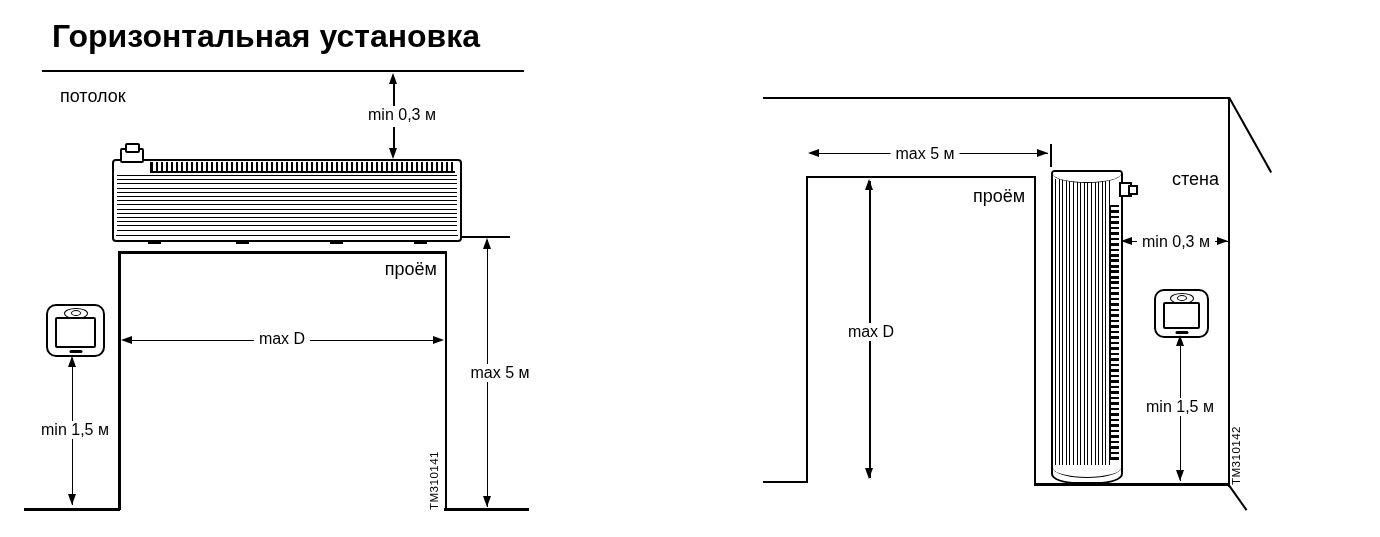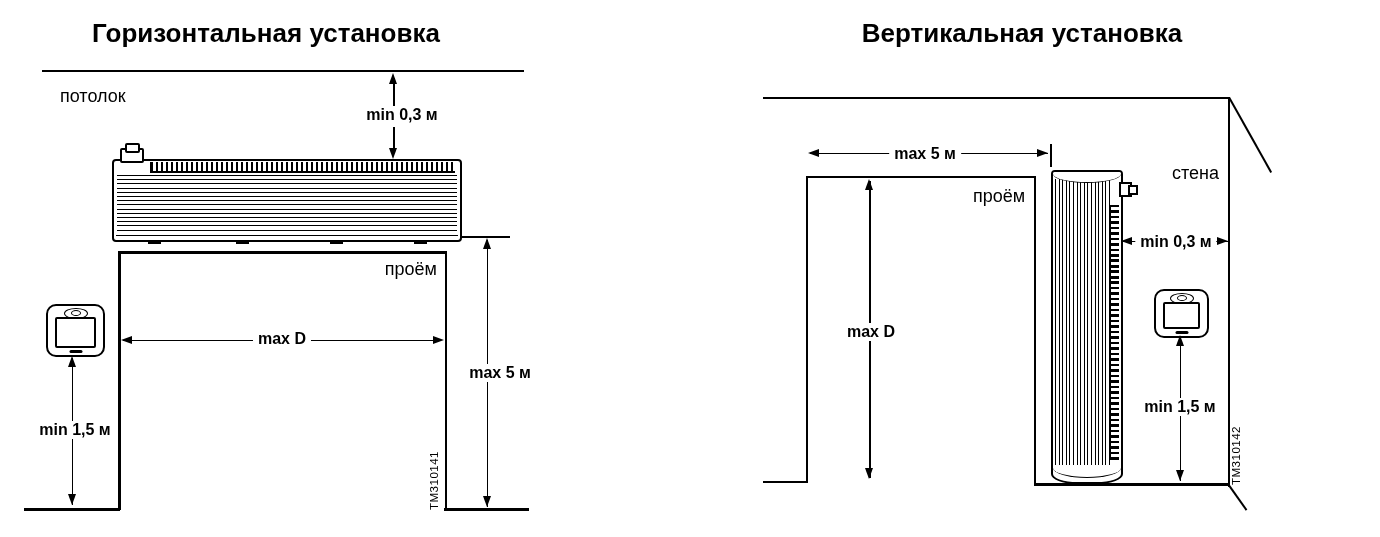--- a/index.html
+++ b/index.html
@@ -7,7 +7,7 @@
   .canvas{position:relative;width:1380px;height:537px;background:#fff;overflow:hidden;}
   .sec{position:absolute;inset:0;}
   .hline,.vline,.dline{position:absolute;background:#000;}
-  .title{position:absolute;font-size:26px;font-weight:bold;white-space:nowrap;transform:translateX(-50%);}
+  .title{position:absolute;font-size:32px;font-weight:bold;white-space:nowrap;transform:translateX(-50%);}
   .lbl{position:absolute;font-size:18px;white-space:nowrap;}
   .dim{position:absolute;font-size:16px;font-weight:bold;white-space:nowrap;background:#fff;padding:0 5px;transform:translateX(-50%);z-index:5;}
   .ah{position:absolute;width:0;height:0;z-index:4;}

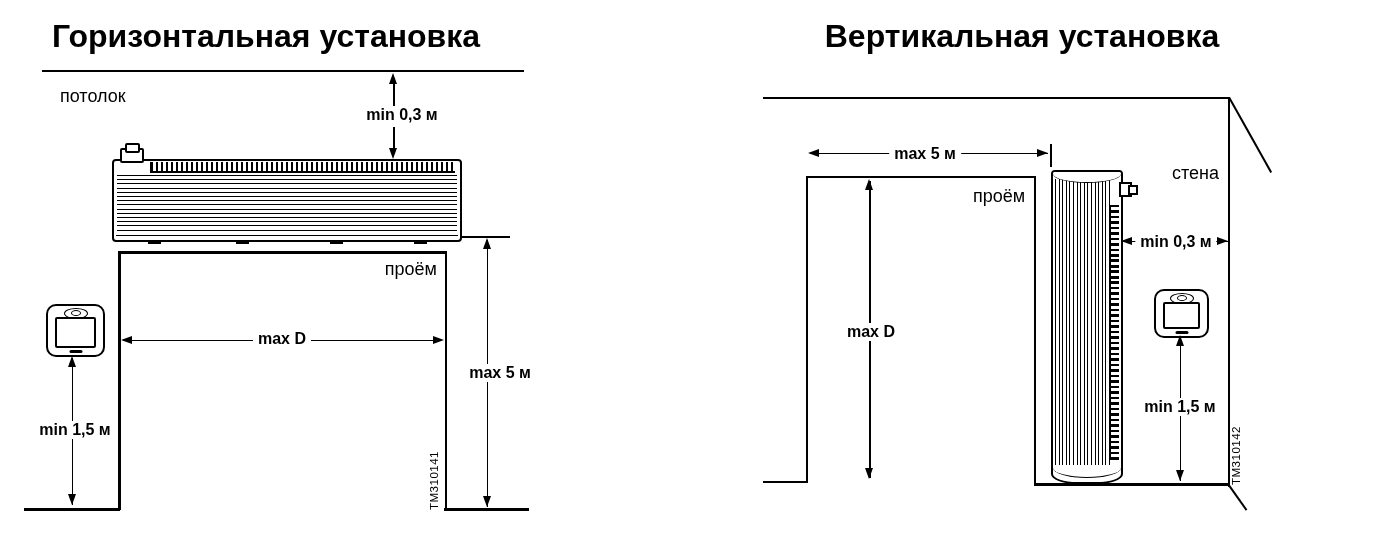--- a/index.html
+++ b/index.html
@@ -101,7 +101,6 @@
   </div>
 
   <div class="sec">
-    <div class="title" style="left:1022px;top:18px;">Вертикальная установка</div>
 
     <div class="hline" style="left:763px;top:96.5px;width:467px;height:2px;"></div>
     <div class="dline" style="left:1230px;top:97px;width:86px;height:1.5px;transform:rotate(60.7deg);transform-origin:0 0;"></div>

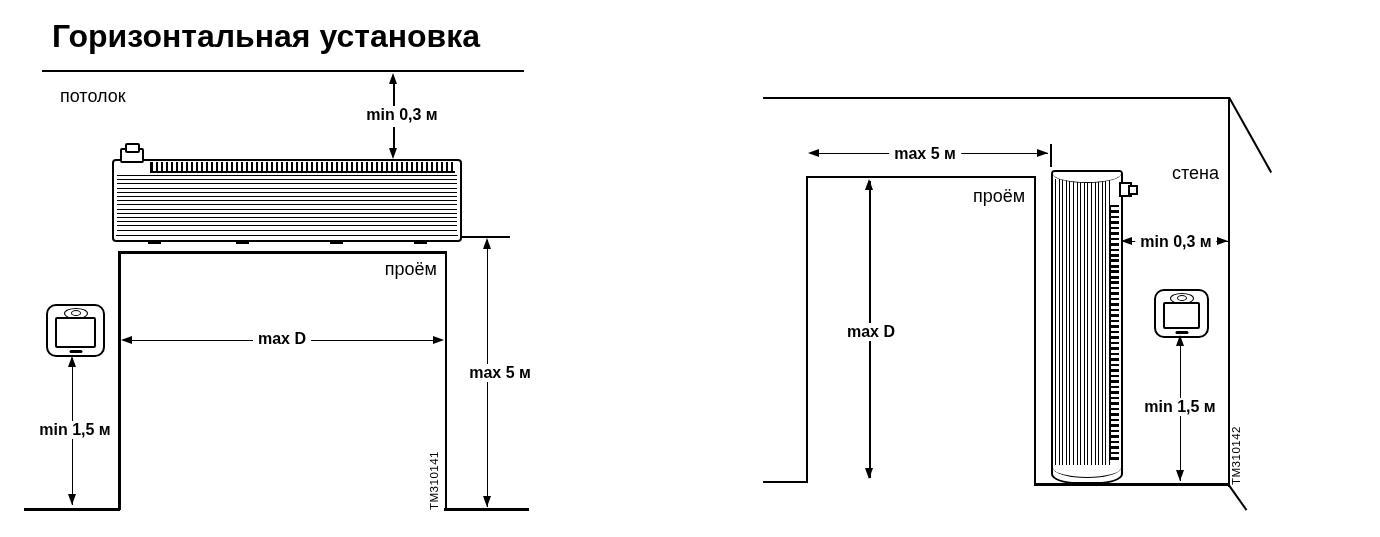--- a/index.html
+++ b/index.html
@@ -9,7 +9,7 @@
   .hline,.vline,.dline{position:absolute;background:#000;}
   .title{position:absolute;font-size:32px;font-weight:bold;white-space:nowrap;transform:translateX(-50%);}
   .lbl{position:absolute;font-size:18px;white-space:nowrap;}
-  .dim{position:absolute;font-size:16px;font-weight:bold;white-space:nowrap;background:#fff;padding:0 5px;transform:translateX(-50%);z-index:5;}
+  .dim{position:absolute;font-size:16px;font-weight:normal;white-space:nowrap;background:#fff;padding:0 5px;transform:translateX(-50%);z-index:5;}
   .ah{position:absolute;width:0;height:0;z-index:4;}
   .ah.up{border-left:4.5px solid transparent;border-right:4.5px solid transparent;border-bottom:11px solid #000;}
   .ah.down{border-left:4.5px solid transparent;border-right:4.5px solid transparent;border-top:11px solid #000;}

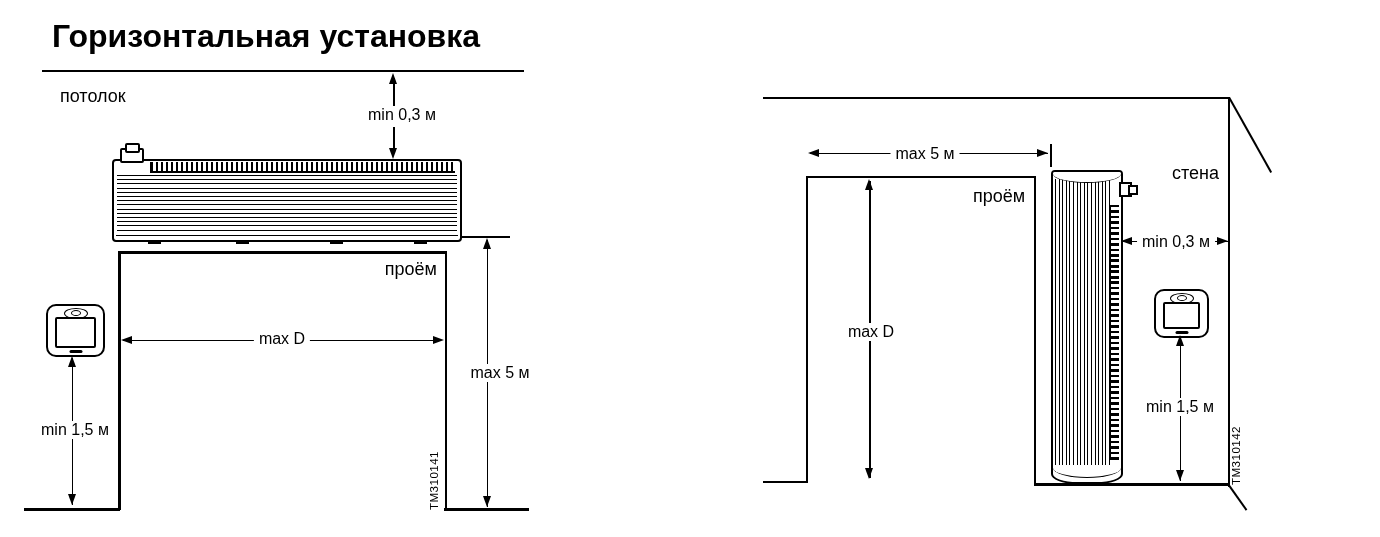--- a/index.html
+++ b/index.html
@@ -107,7 +107,7 @@
     <div class="vline" style="left:1228px;top:96.5px;width:2px;height:390px;"></div>
     <div class="dline" style="left:1229.5px;top:485px;width:30px;height:2px;transform:rotate(54.7deg);transform-origin:0 0;"></div>
     <div class="hline" style="left:1034px;top:483px;width:196px;height:2.5px;"></div>
-    <div class="lbl" style="left:1172px;top:163px;">стена</div>
+    <div class="lbl" style="left:1172px;top:169px;">стена</div>
 
     <div class="hline" style="left:763px;top:481px;width:45px;height:2px;"></div>
     <div class="vline" style="left:806px;top:176px;width:2px;height:307px;"></div>

